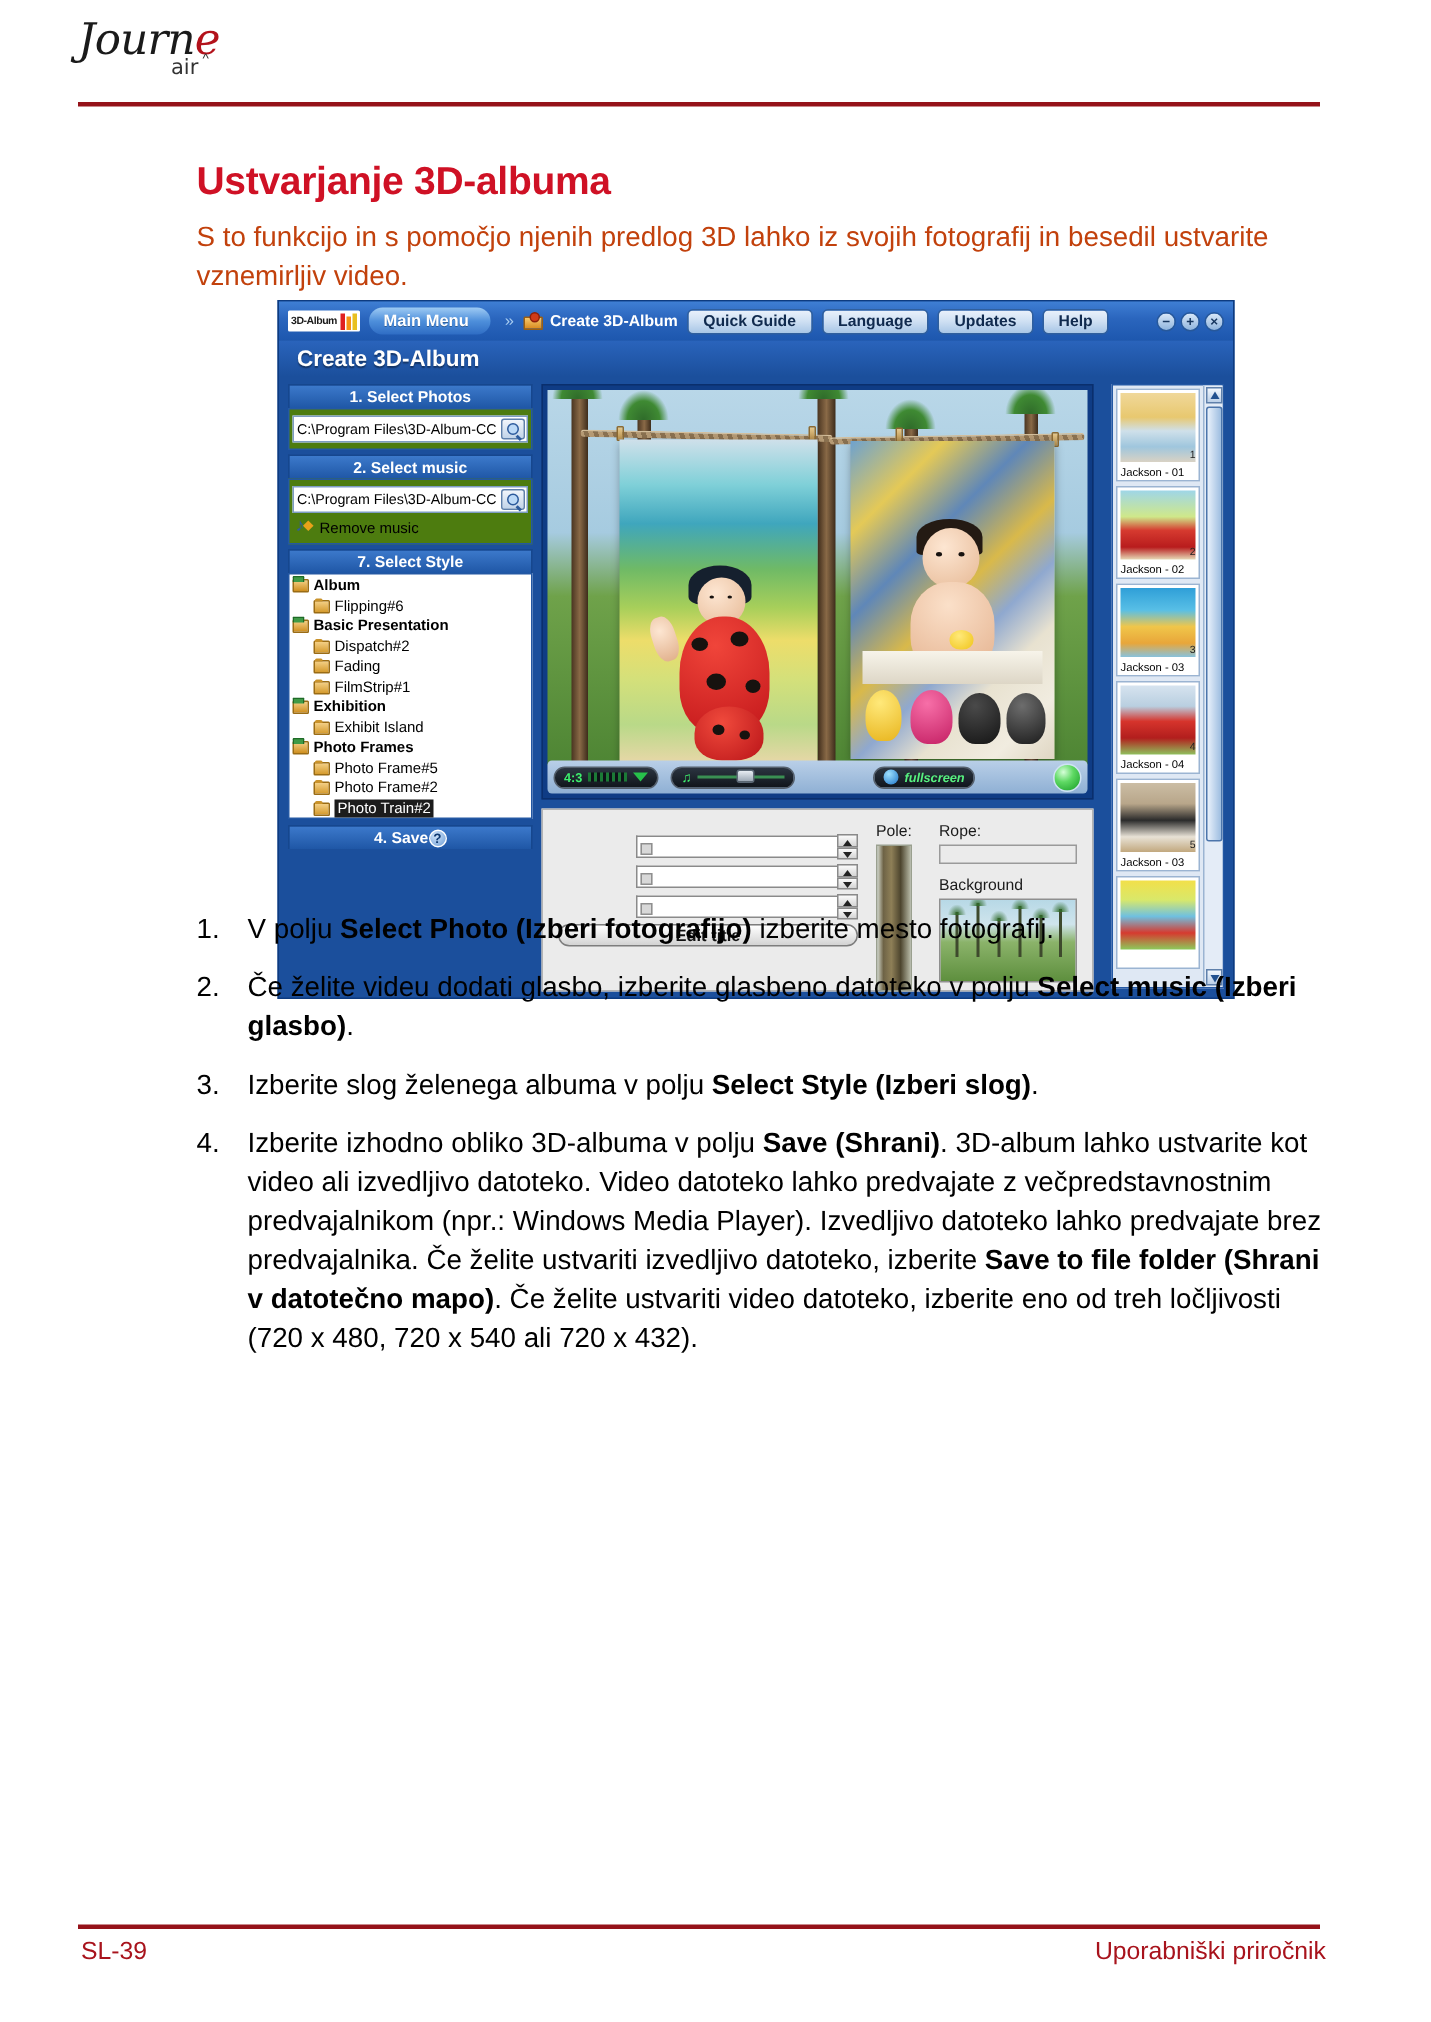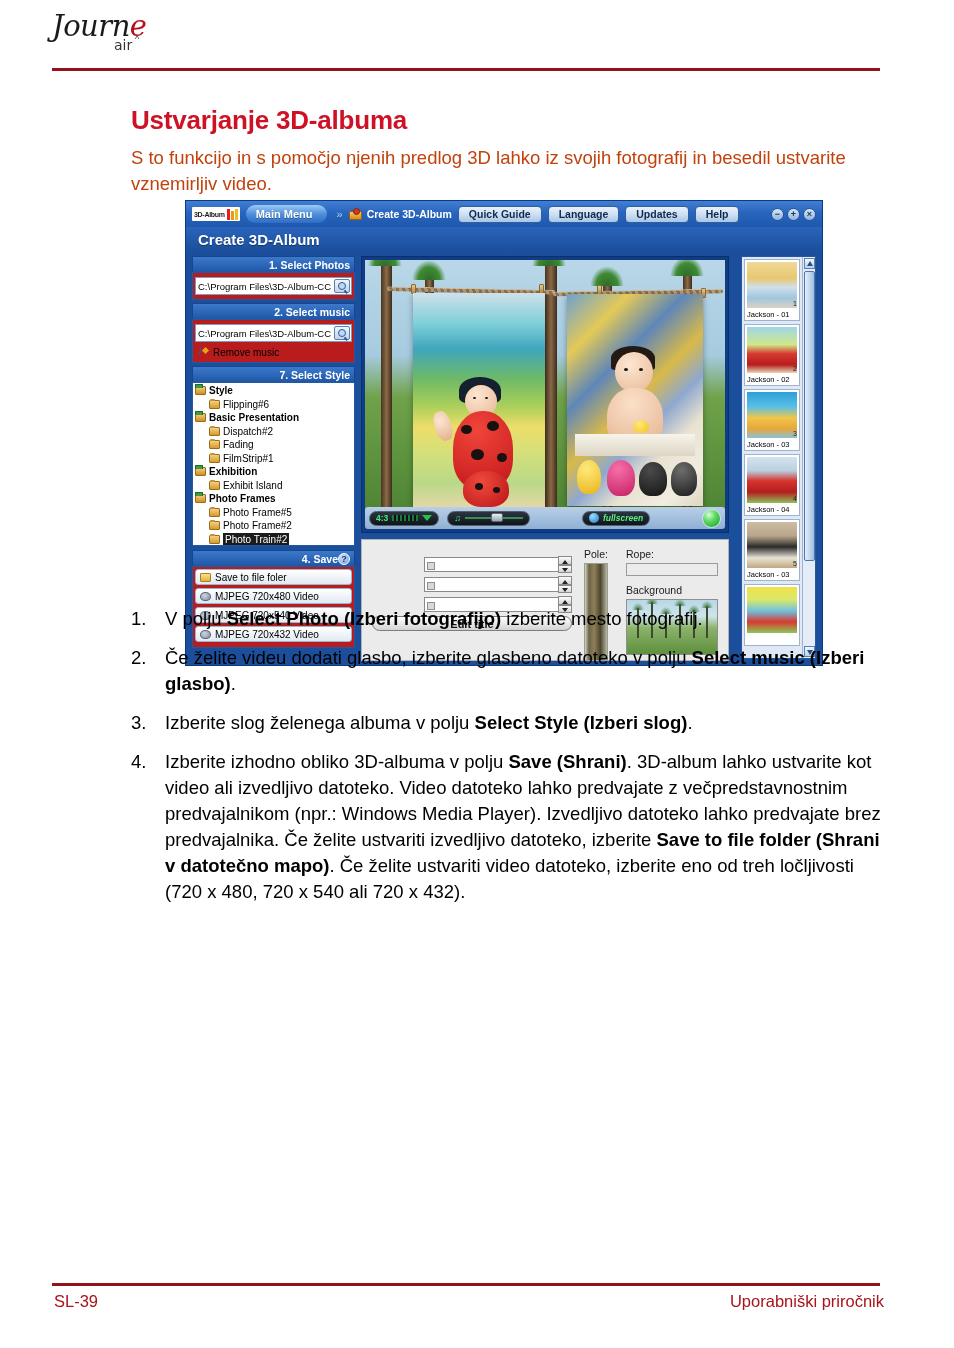--- a/index.html
+++ b/index.html
@@ -257,7 +257,7 @@
     font-weight: bold;
     display: flex;
     align-items: center;
-    justify-content: flex-end;
+    justify-content: center;
     padding: 0 4px;
     border: 1px solid #16478e;
     border-bottom: none;

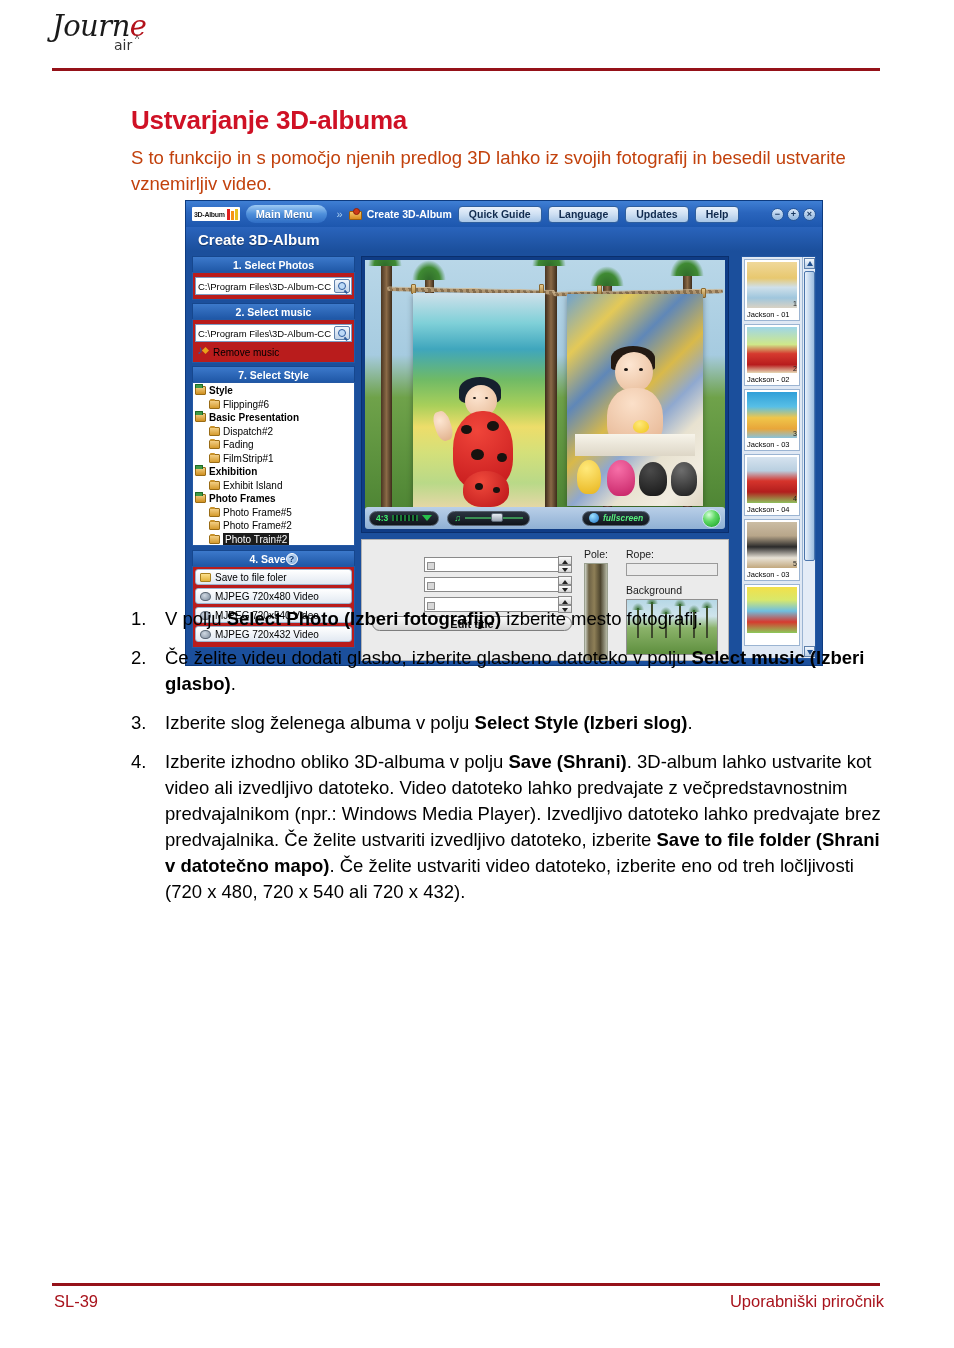--- a/index.html
+++ b/index.html
@@ -317,7 +317,7 @@
     transform: rotate(45deg);
   }
   .panel-block {
-    background: #b91c1c;
+    background: #4d7c0f;
     border: 1px solid #2458a3;
     padding: 2px;
   }

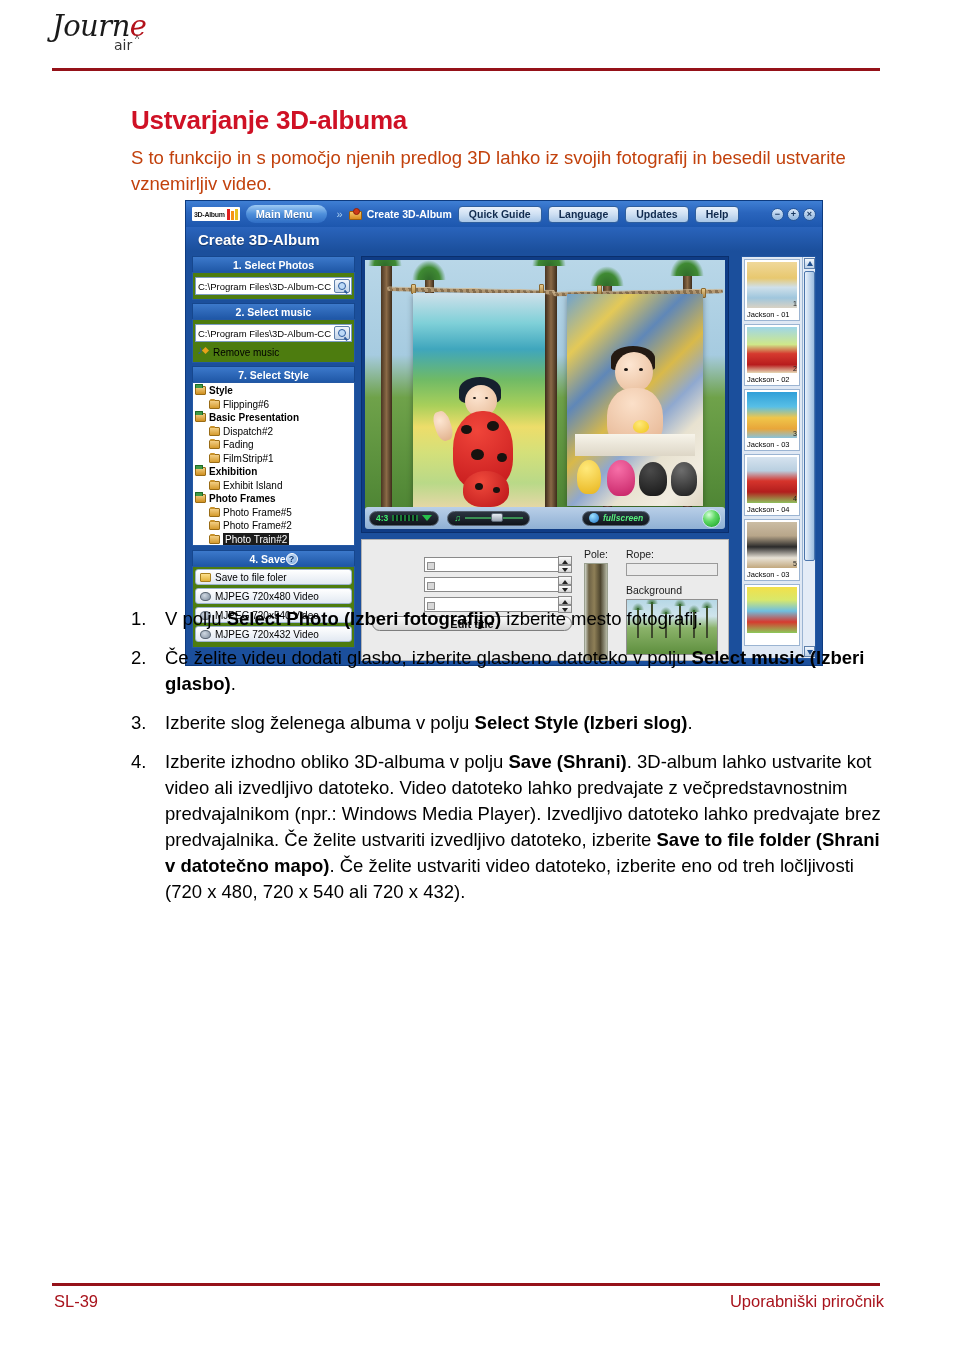--- a/index.html
+++ b/index.html
@@ -953,7 +953,7 @@
     <div class="style-list" id="style-list">
         <div class="style-item cat">
           <span class="folder open"></span>
-          <span class="lbl">Style</span>
+          <span class="lbl">Album</span>
         </div>
         <div class="style-item child">
           <span class="folder closed"></span>

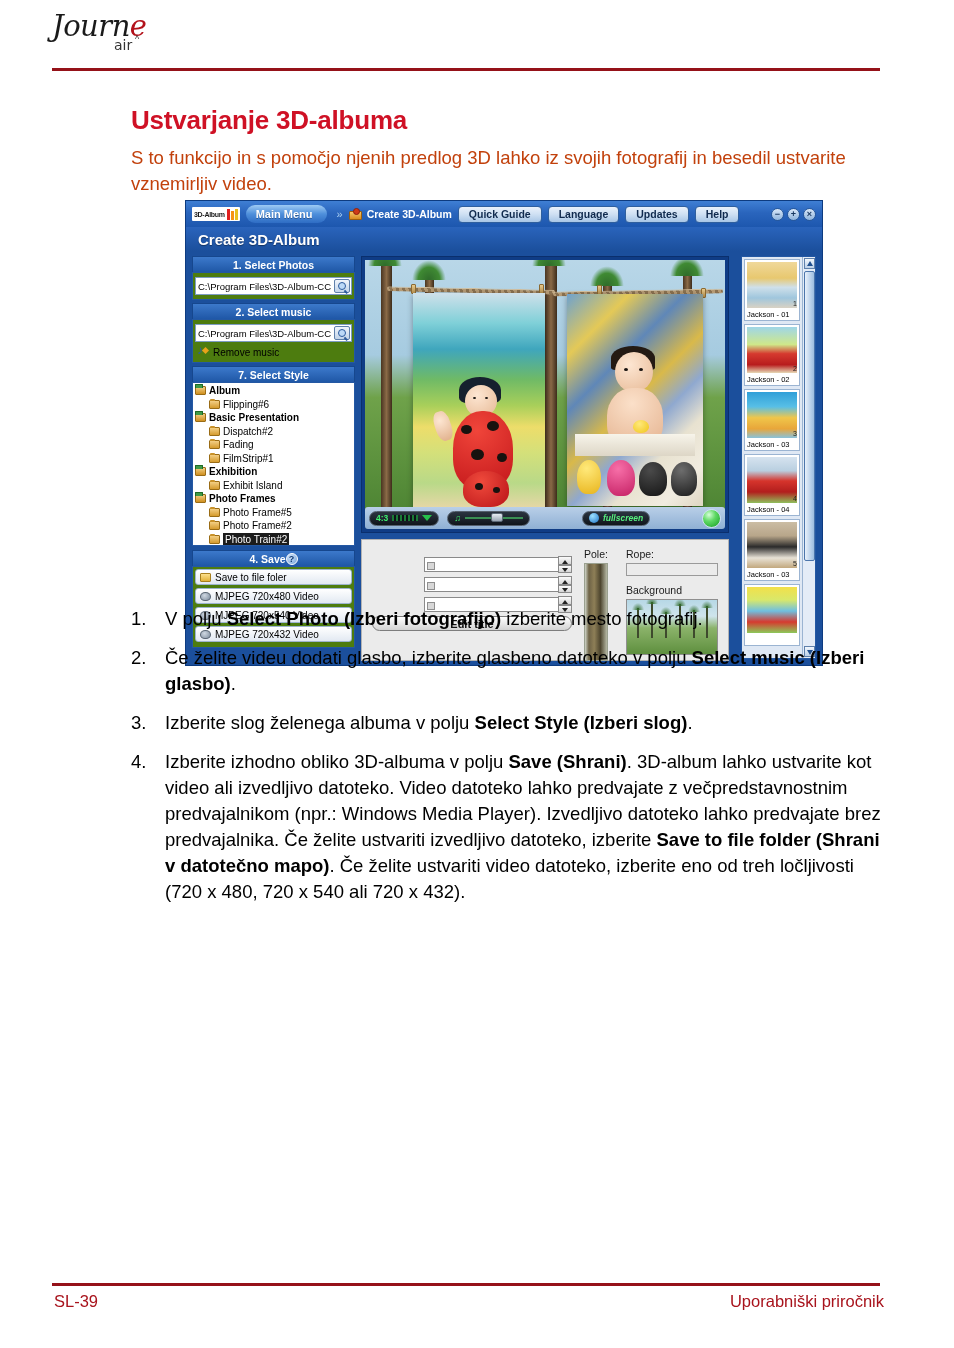--- a/index.html
+++ b/index.html
@@ -1005,24 +1005,6 @@
       <span>4. Save</span>
       <span class="help-badge">?</span>
     </div>
-    <div class="panel-block save-list" id="save-list">
-        <div class="save-btn">
-          <span class="ico-folder-sm"></span>
-          <span>Save to file foler</span>
-        </div>
-        <div class="save-btn">
-          <span class="ico-film"></span>
-          <span>MJPEG 720x480 Video</span>
-        </div>
-        <div class="save-btn">
-          <span class="ico-film"></span>
-          <span>MJPEG 720x540 Video</span>
-        </div>
-        <div class="save-btn">
-          <span class="ico-film"></span>
-          <span>MJPEG 720x432 Video</span>
-        </div>
-      </div>
   </div>
 
   <div class="stage">

